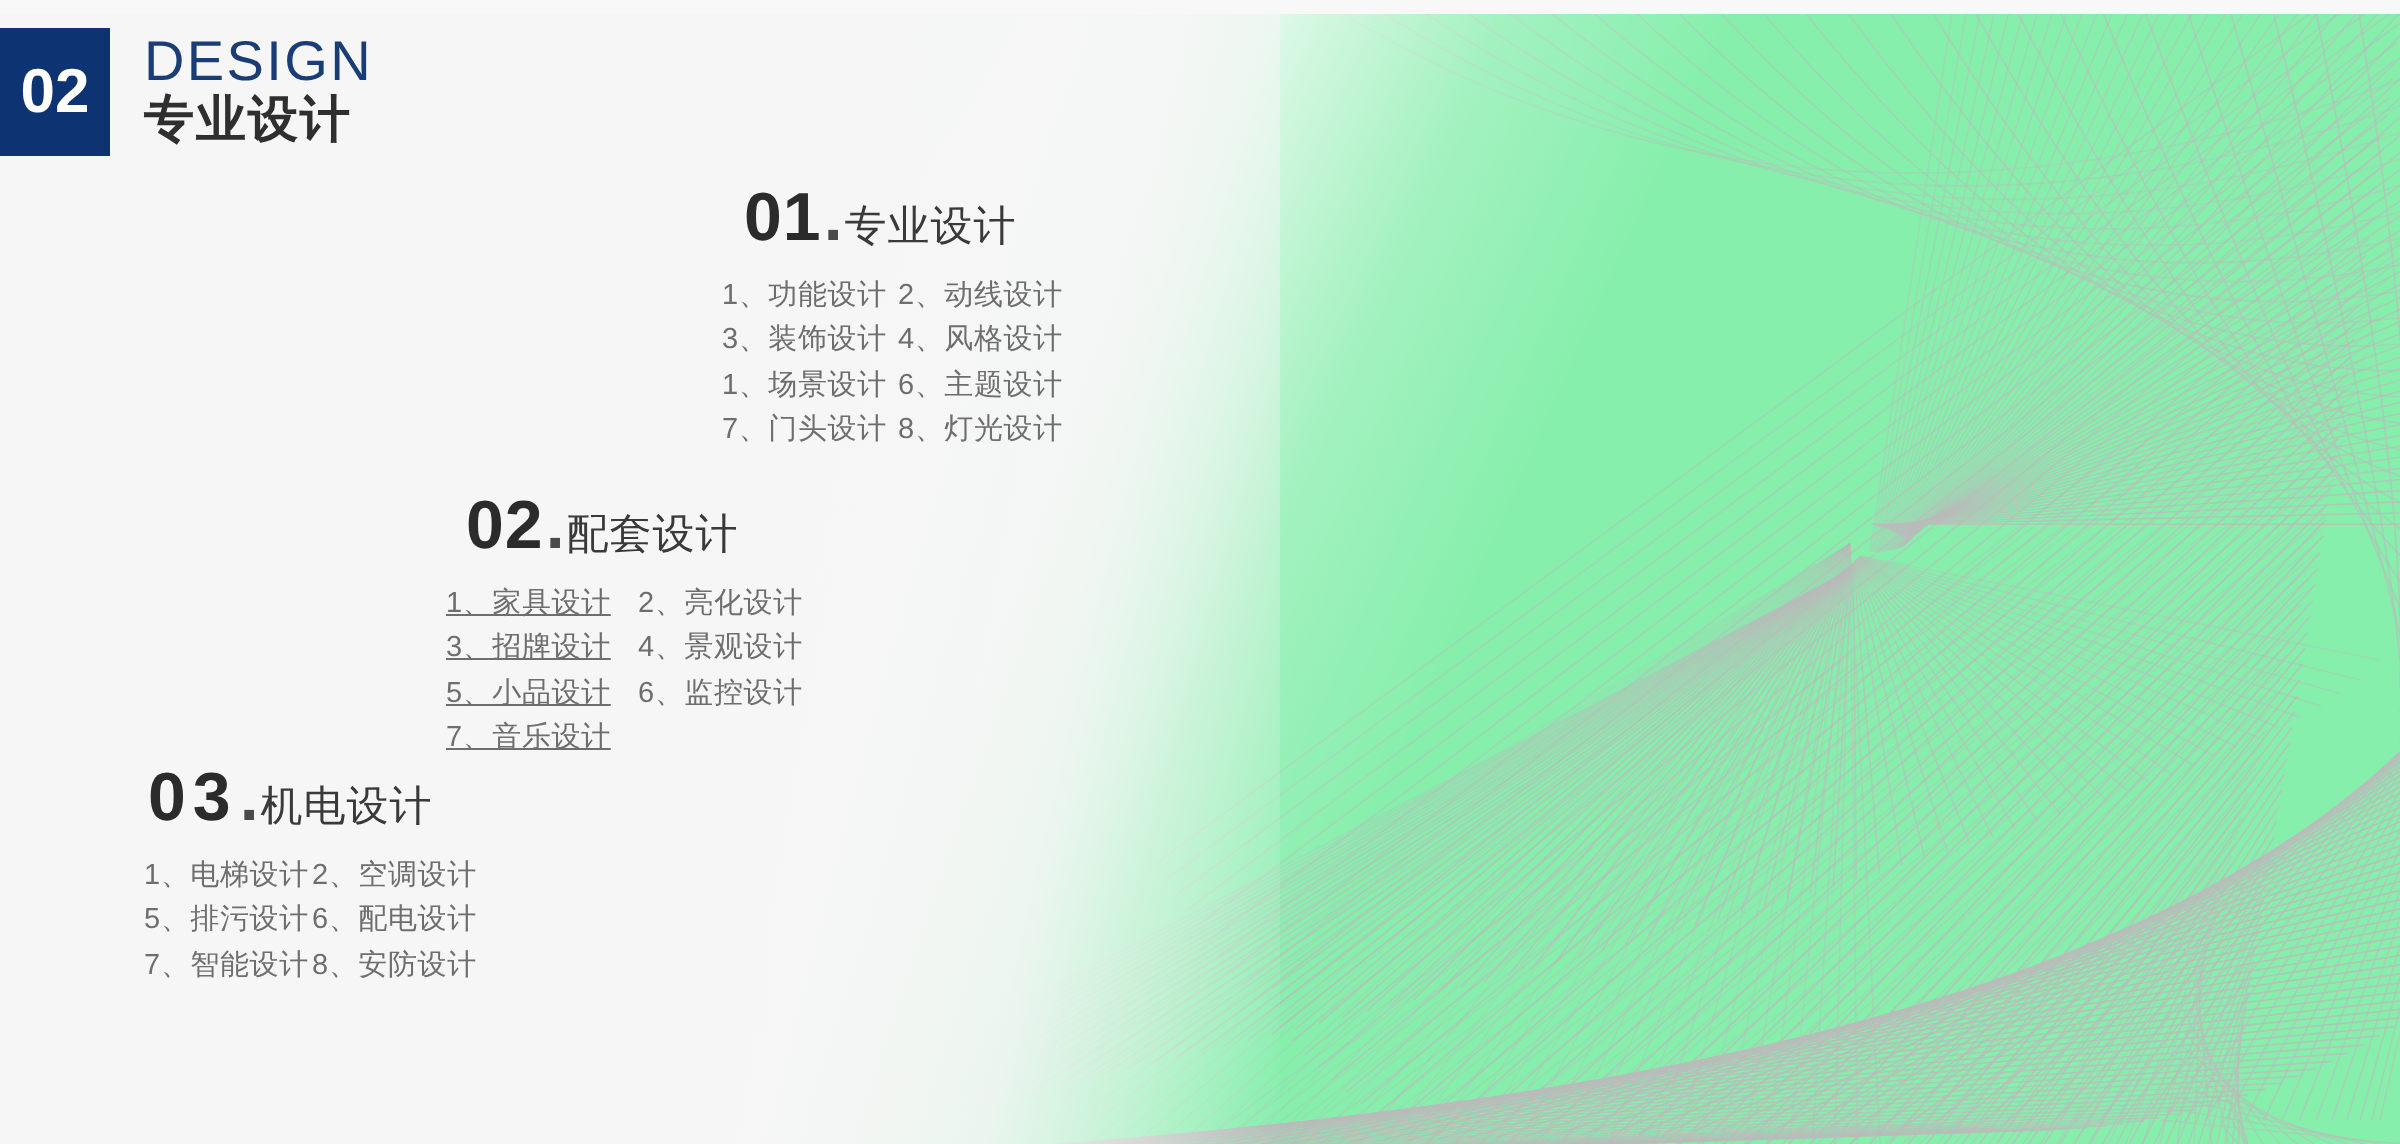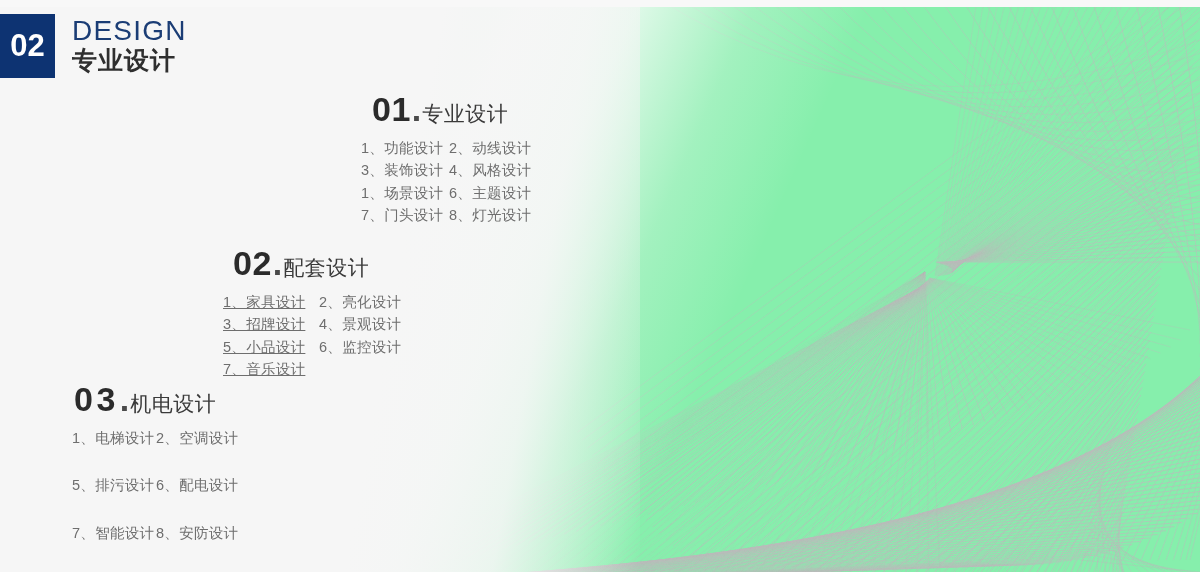--- a/index.html
+++ b/index.html
@@ -126,7 +126,7 @@
   #section-03 .sec-num { letter-spacing:3.5px; }
   #section-03 .rows-indent { margin-left:-2px; }
   #section-03 .cell.c1 { width:84px; }
-  #section-03 .sec-rows { font-size:14.5px;gap:25px; }
+  #section-03 .sec-rows { font-size:14.5px; }
   #section-03 .sec-row { line-height:22.4px; }
 </style>
 </head>

